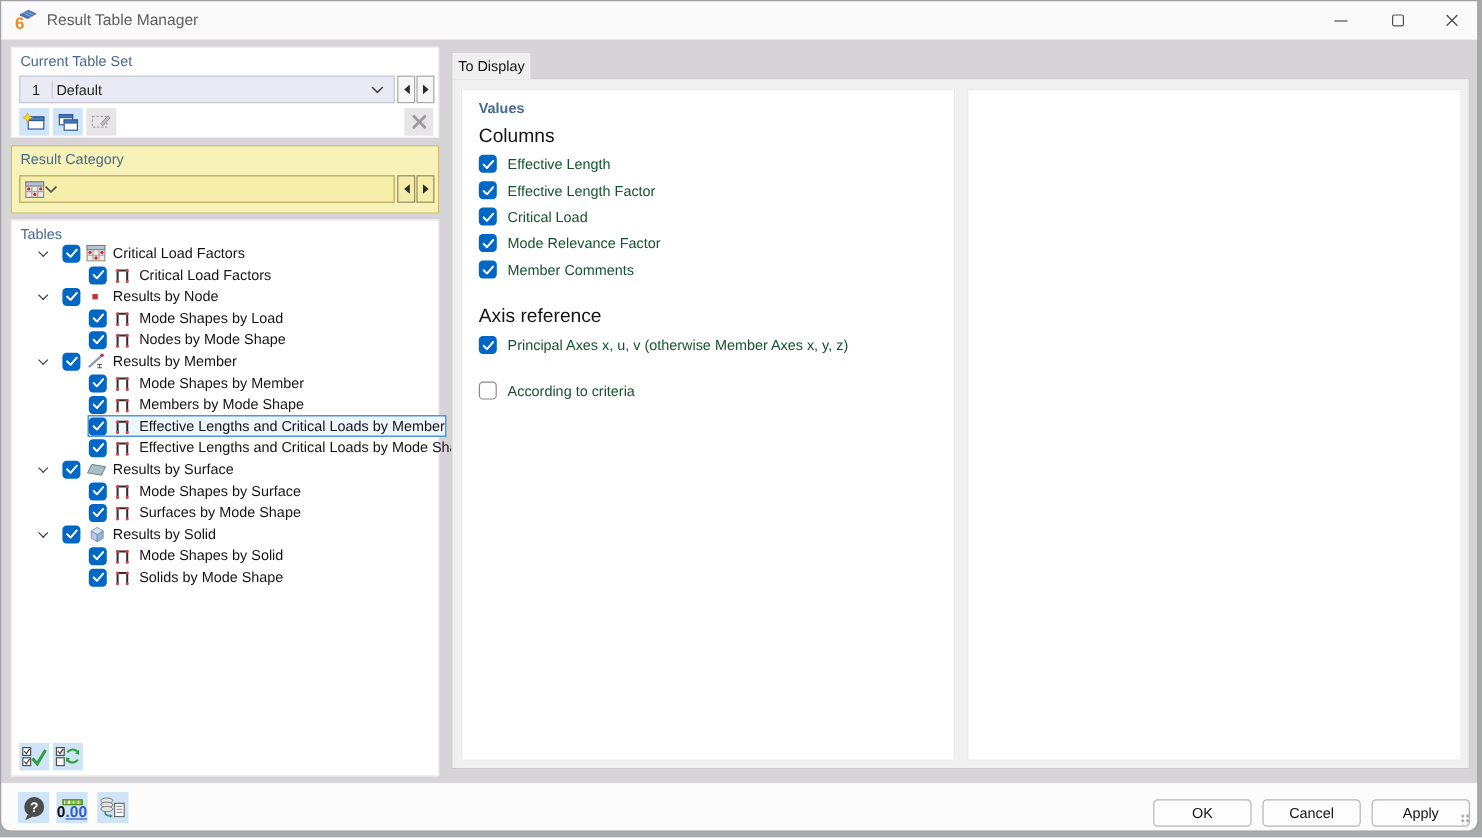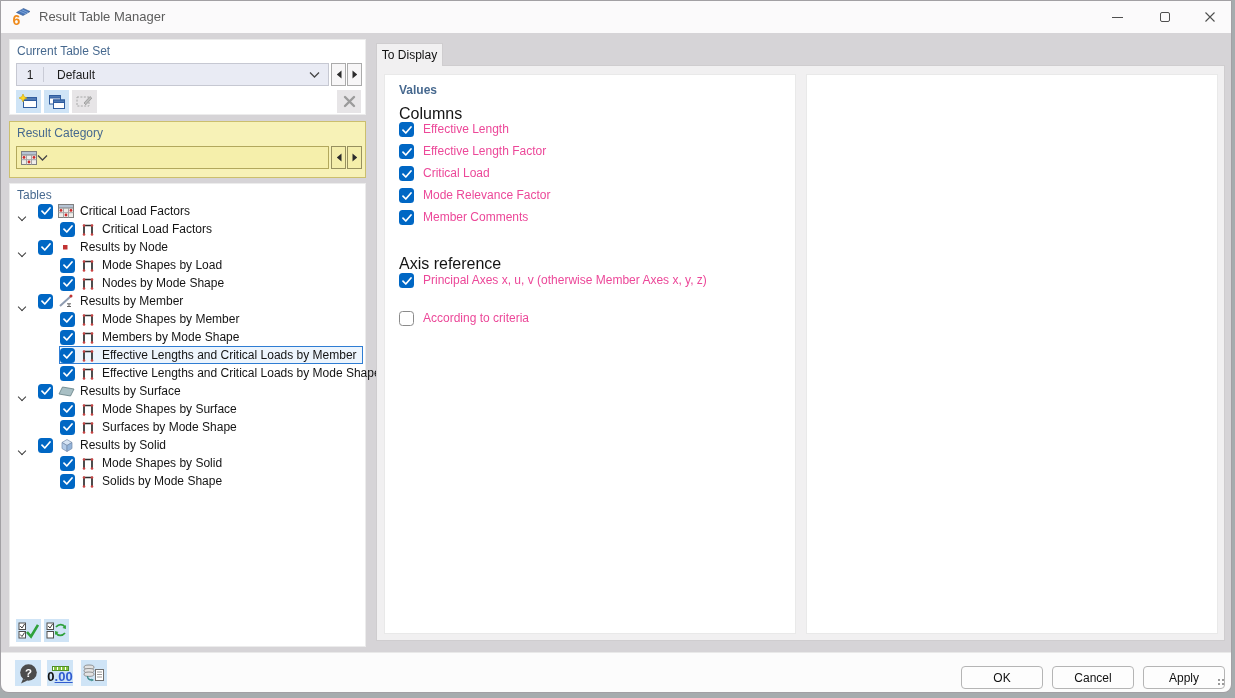--- a/index.html
+++ b/index.html
@@ -29,7 +29,7 @@
   #combo-cts{left:6px;top:23px;width:313px;background:#e9ebf4;border:1px solid #c6c8d2}
   .combo-index{width:26px;text-align:center}
   .combo-sep{width:1px;align-self:stretch;background:#c9cbd6;margin:3px 0}
-  .combo-label{margin-left:13px;flex:1;white-space:nowrap}
+  .combo-label{margin-left:3px;flex:1;white-space:nowrap}
   .combo-chev{margin-right:8px;display:flex}
   .spin{position:absolute;width:15px;height:23px;display:flex;align-items:center;justify-content:center;
         background:#f7f6f7;border:1px solid #ababab}

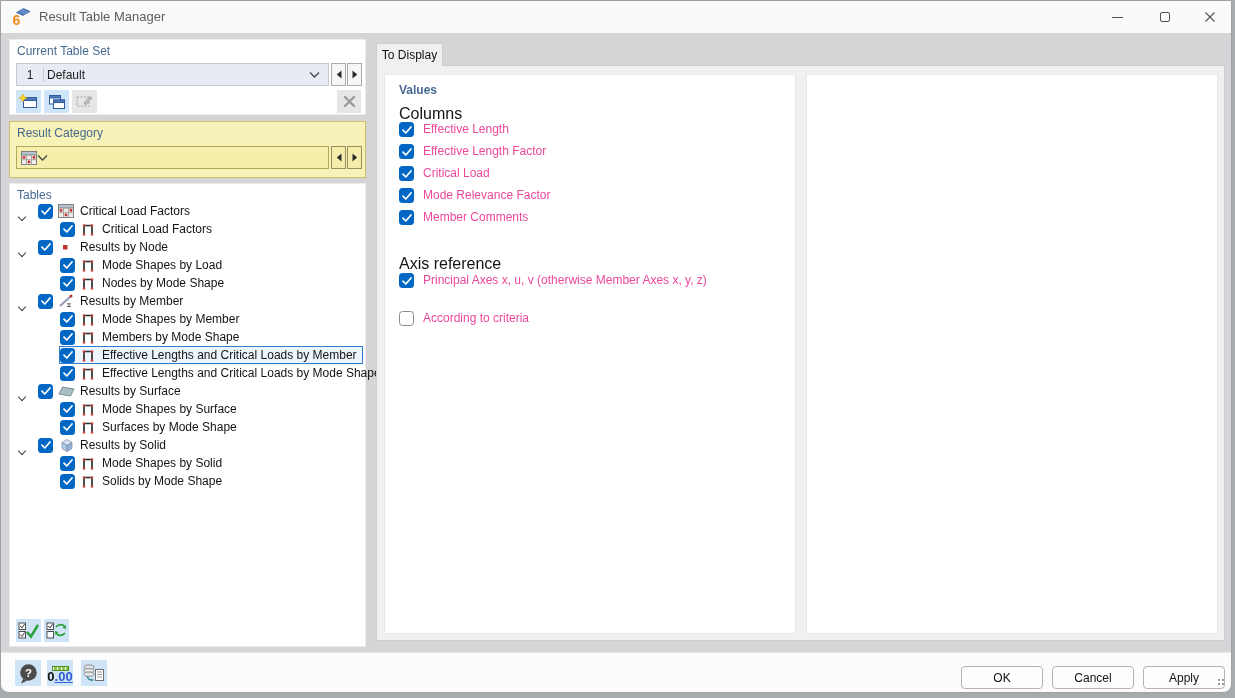--- a/index.html
+++ b/index.html
@@ -80,7 +80,7 @@
   #list-columns{top:47px}
   #list-axis{top:198px}
   #list-criteria{top:236px}
-  .ck-row{display:flex;align-items:flex-start;height:22px;font-size:12px;color:#ec4899;white-space:nowrap}
+  .ck-row{display:flex;align-items:flex-end;height:22px;font-size:12px;color:#14532d;white-space:nowrap}
   .ck-row .cb{margin-right:9px}
 
   

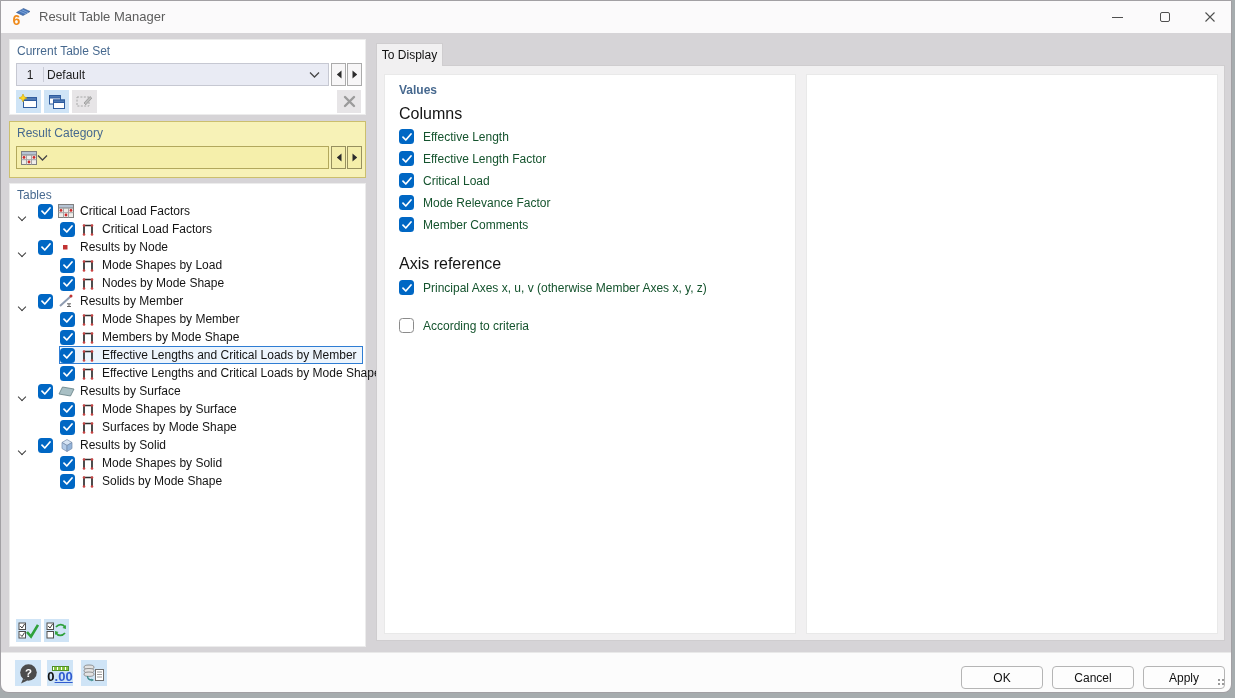--- a/index.html
+++ b/index.html
@@ -48,7 +48,7 @@
 
   
   #tree{position:absolute;left:0;top:18px;right:0}
-  .tree-row{display:flex;align-items:flex-end;height:18px;padding-left:2px;font-size:12px;color:#141414}
+  .tree-row{display:flex;align-items:center;height:18px;padding-left:16px;font-size:12px;color:#141414}
   .chevbox{width:20px;min-width:20px;display:flex;justify-content:center;margin-right:5px}
   .chev{width:6px;height:6px;border-right:1.4px solid #3c3c3c;border-bottom:1.4px solid #3c3c3c;
         transform:rotate(45deg);margin-top:-3px}

